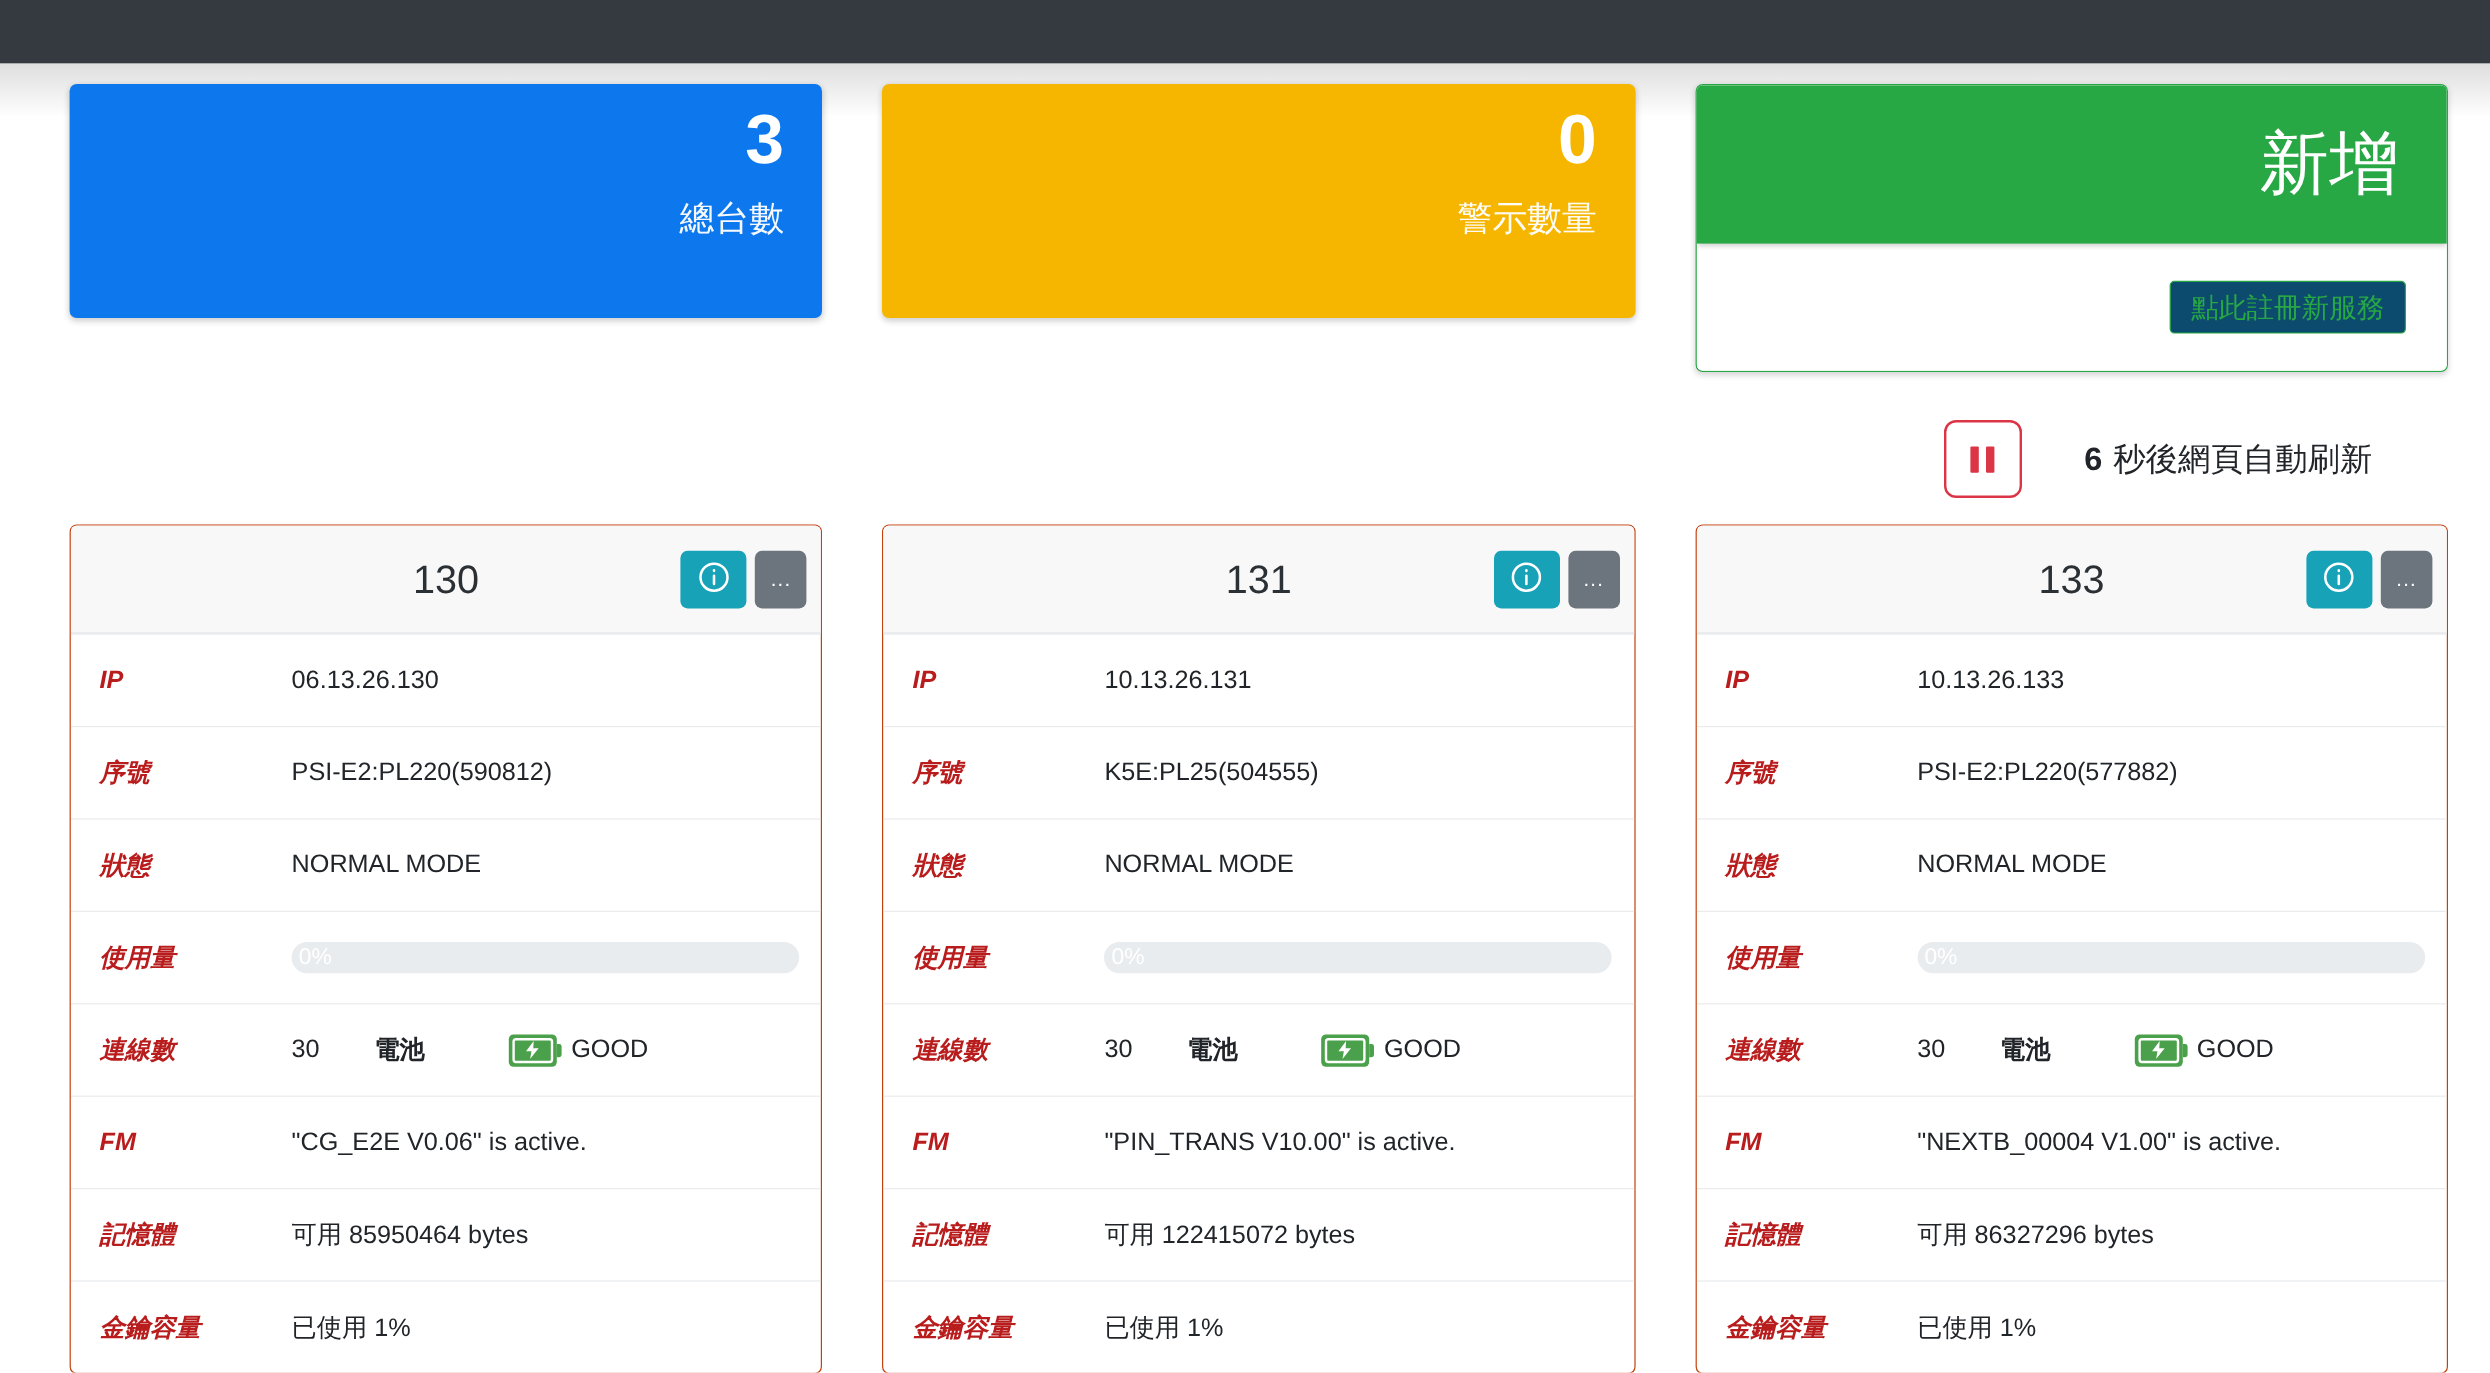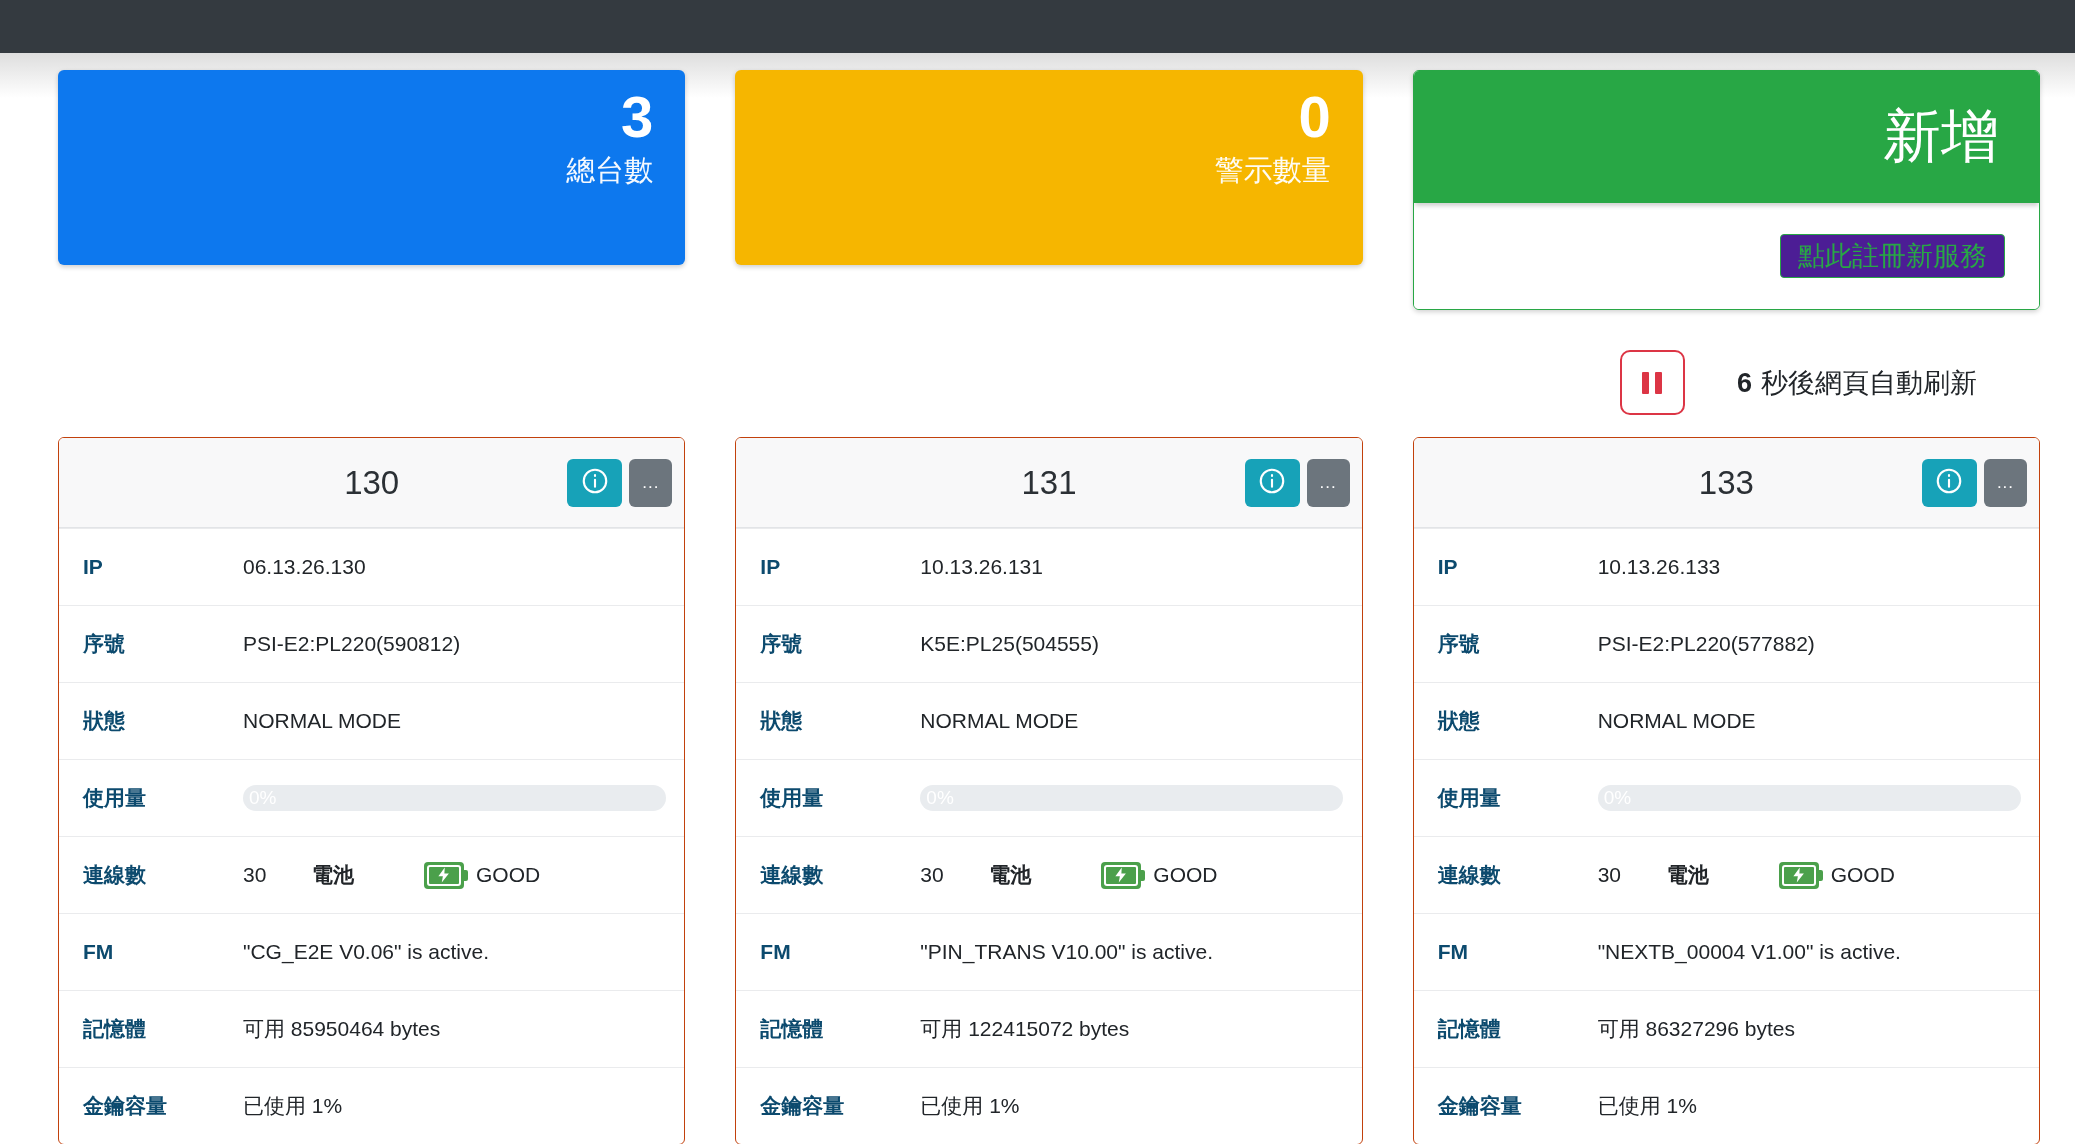--- a/index.html
+++ b/index.html
@@ -21,7 +21,7 @@
   .stat-blue { background:#0d78ee; }
   .stat-yellow { background:#f6b600; }
   .stat-number { font-size:58px; font-weight:700; line-height:1.15; }
-  .stat-label { font-size:29px; opacity:.96; }
+  .stat-label { font-size:29px; margin-top:12px; opacity:.96; }
 
   
   .register-card { height:240px; border:1px solid #28a745; border-radius:6px; overflow:hidden;

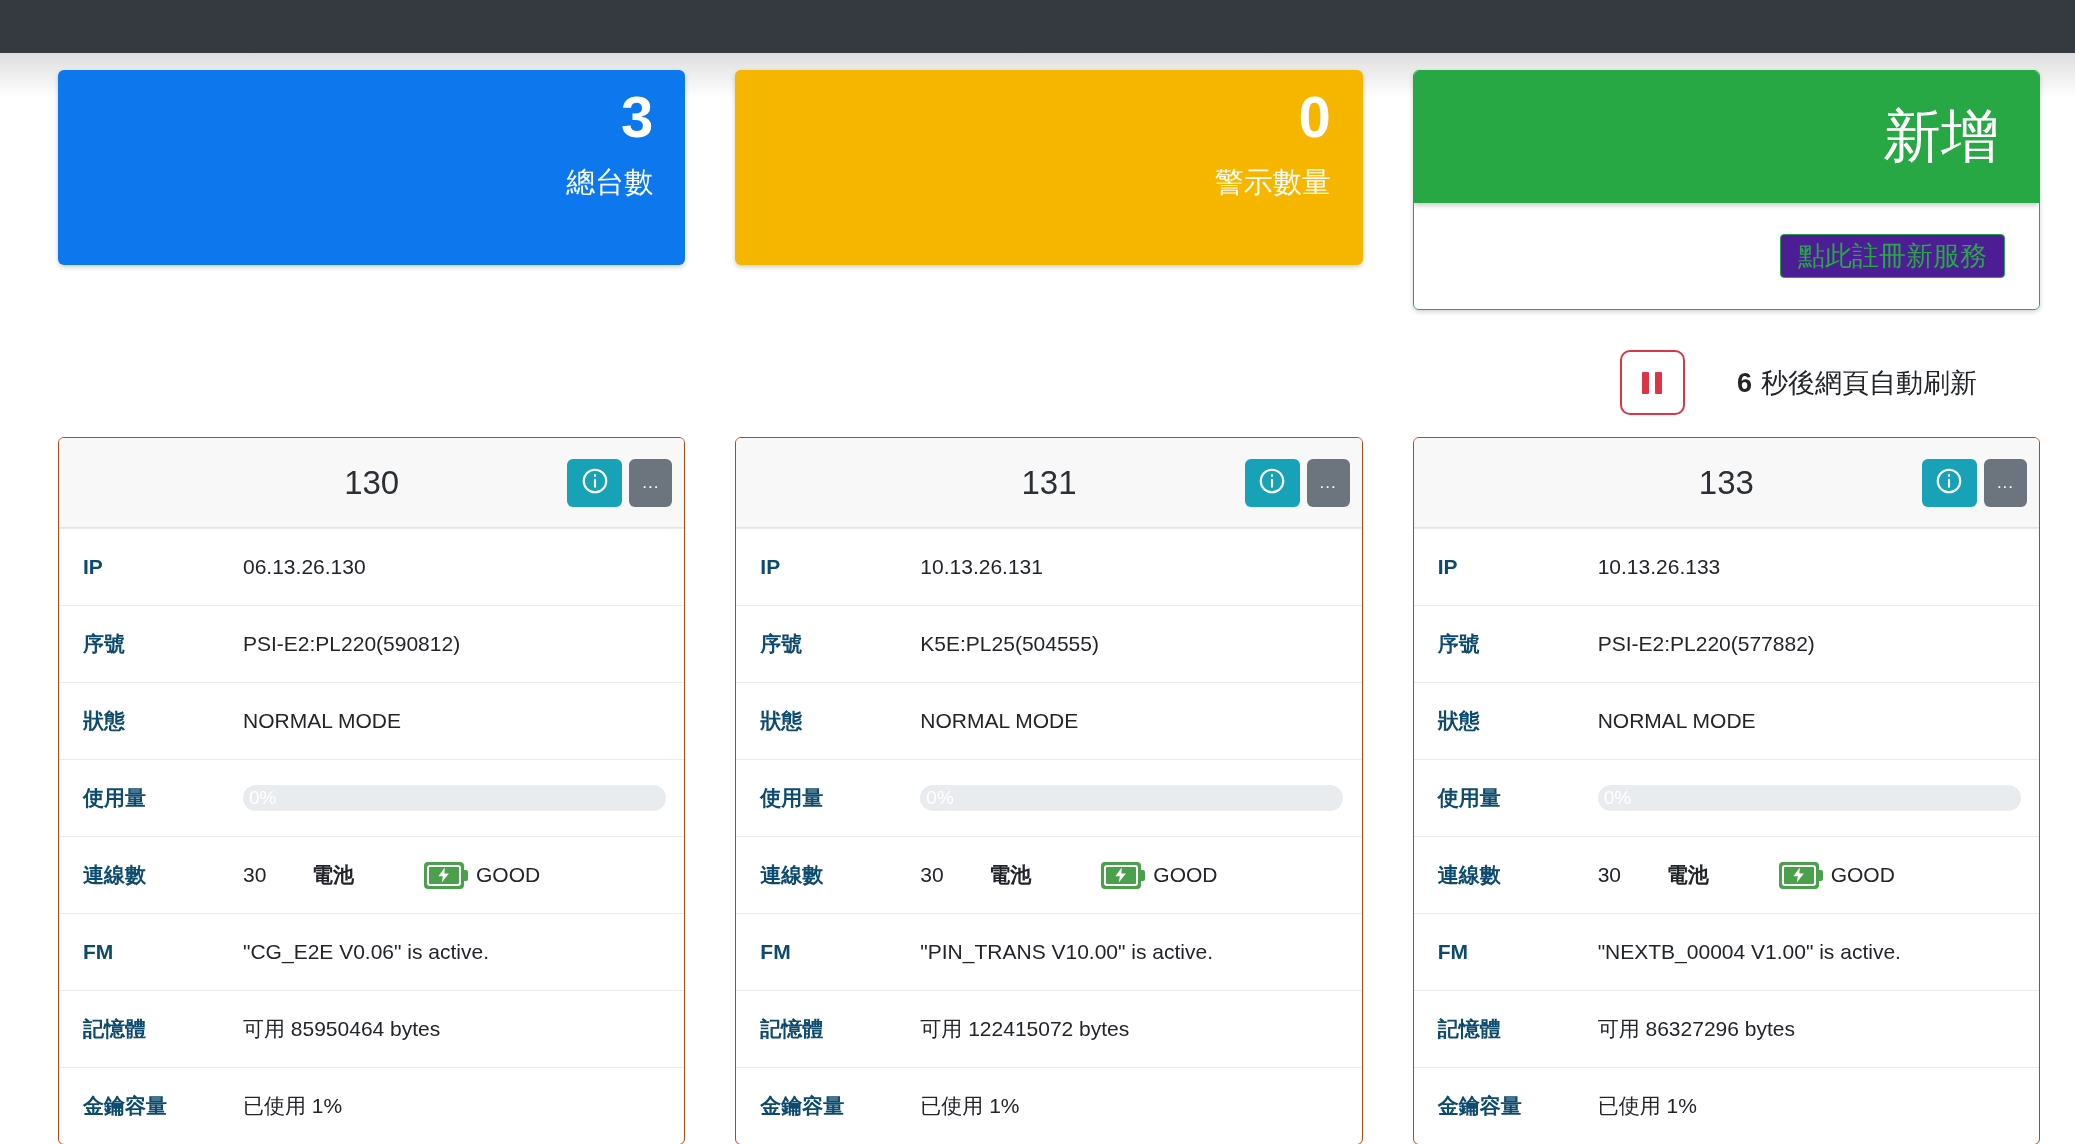--- a/index.html
+++ b/index.html
@@ -31,7 +31,7 @@
     box-shadow:0 4px 4px -1px rgba(0,0,0,.18); position:relative; z-index:1; }
   .register-footer { flex:1; display:flex; align-items:center; justify-content:flex-end; padding-right:34px; background:#fff; }
   .register-btn { height:44px; padding:0 17px; border:1px solid #28a745; border-radius:4px;
-    background:#4c1d95; color:#28a745; font-size:27px; cursor:pointer;
+    background:#0c4a6e; color:#28a745; font-size:23px; cursor:pointer;
     font-family:"Liberation Sans","DejaVu Sans",sans-serif; }
 
   

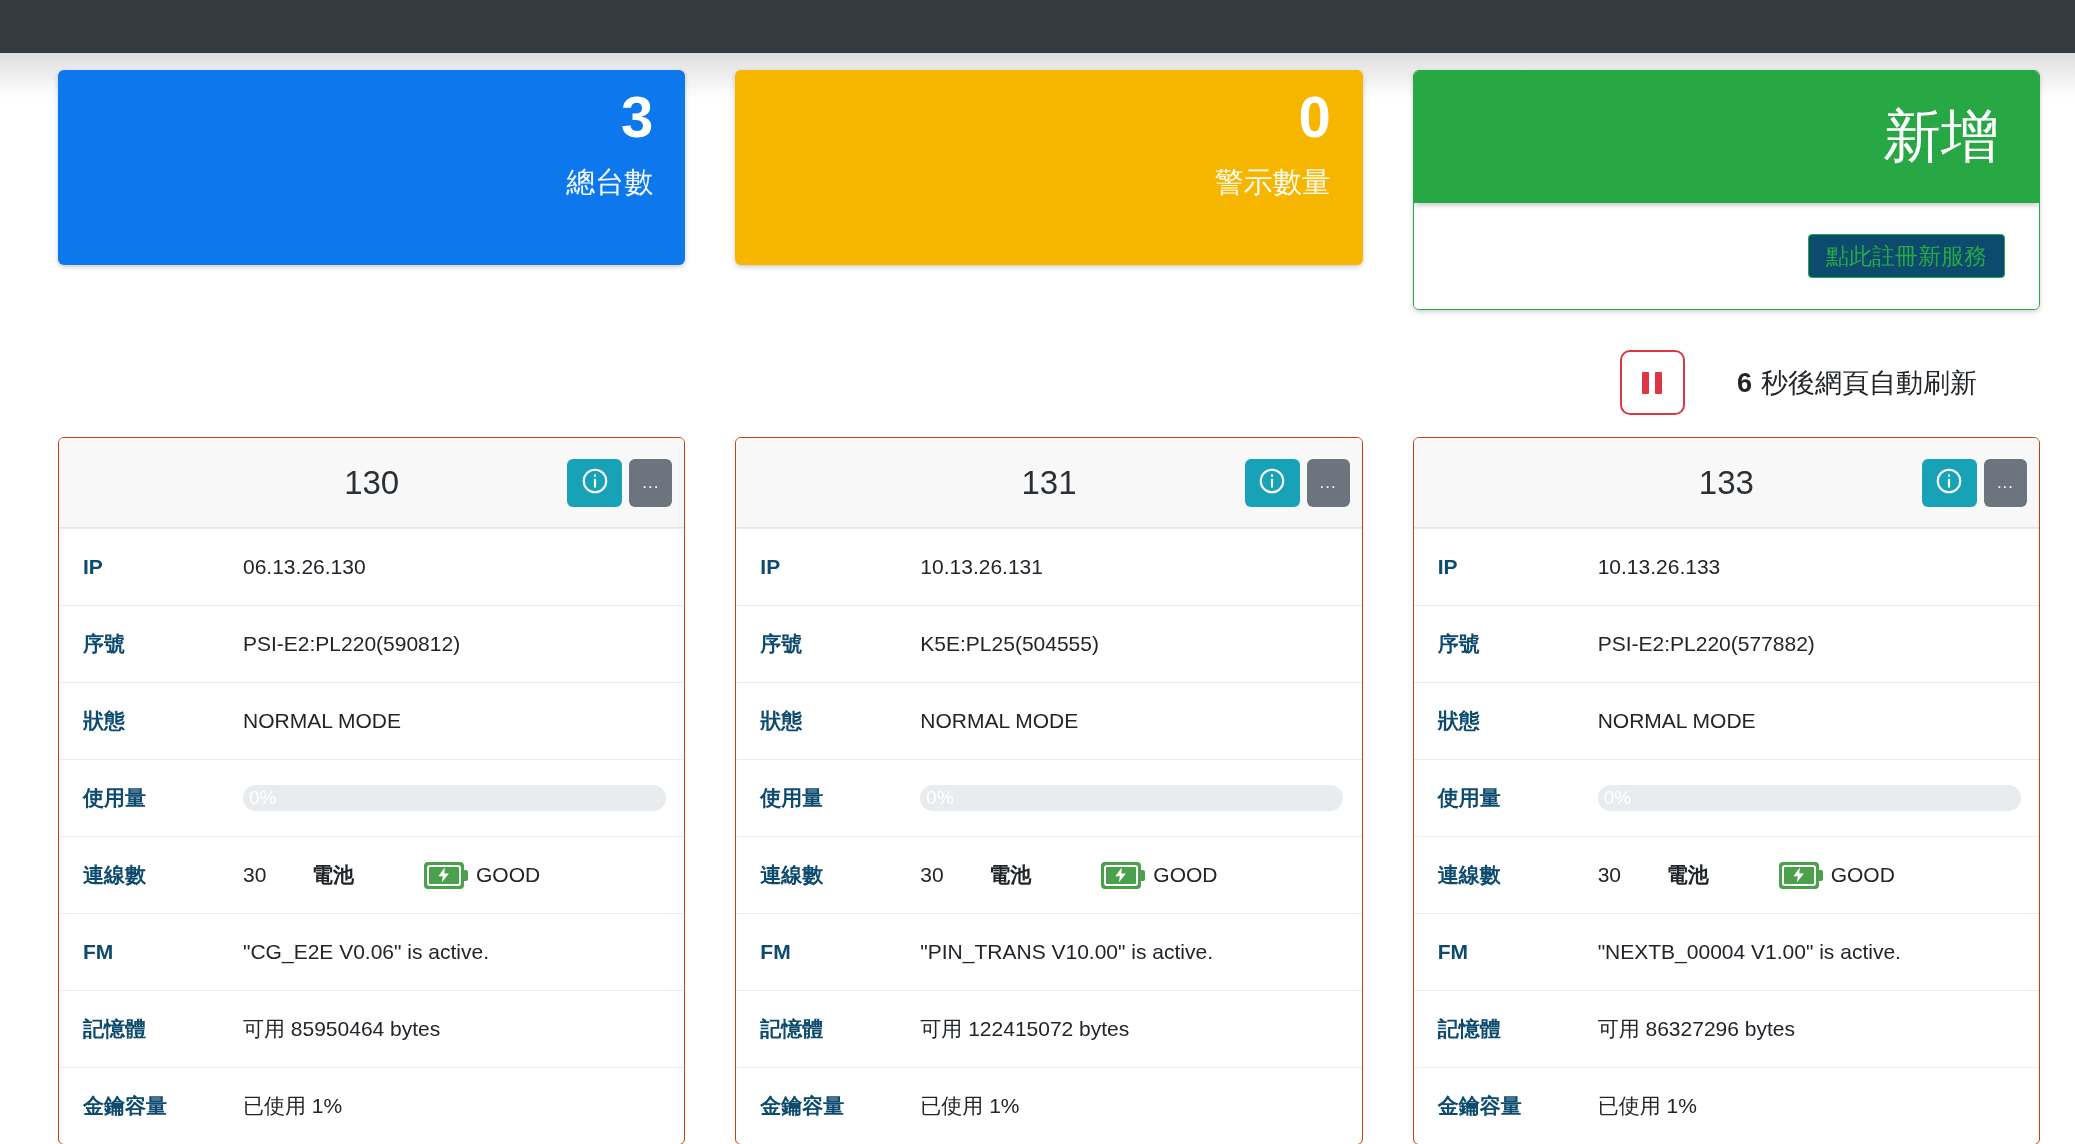--- a/index.html
+++ b/index.html
@@ -56,7 +56,7 @@
 
   .drow { display:flex; align-items:center; height:77px; border-top:1px solid #eaebed; }
   .drow:first-child { border-top:none; }
-  .dlabel { flex:0 0 184px; padding-left:24px; font-weight:700; font-size:21px; color:#0c4a6e; }
+  .dlabel { flex:0 0 184px; padding-left:24px; font-weight:700; font-size:21px; color:#b91c1c;font-style:italic; }
   .dvalue { flex:1; display:flex; align-items:center; font-size:21px; color:#212529; }
 
   .progress { width:423px; height:26px; background:#e9ecef; border-radius:14px; overflow:hidden; }

